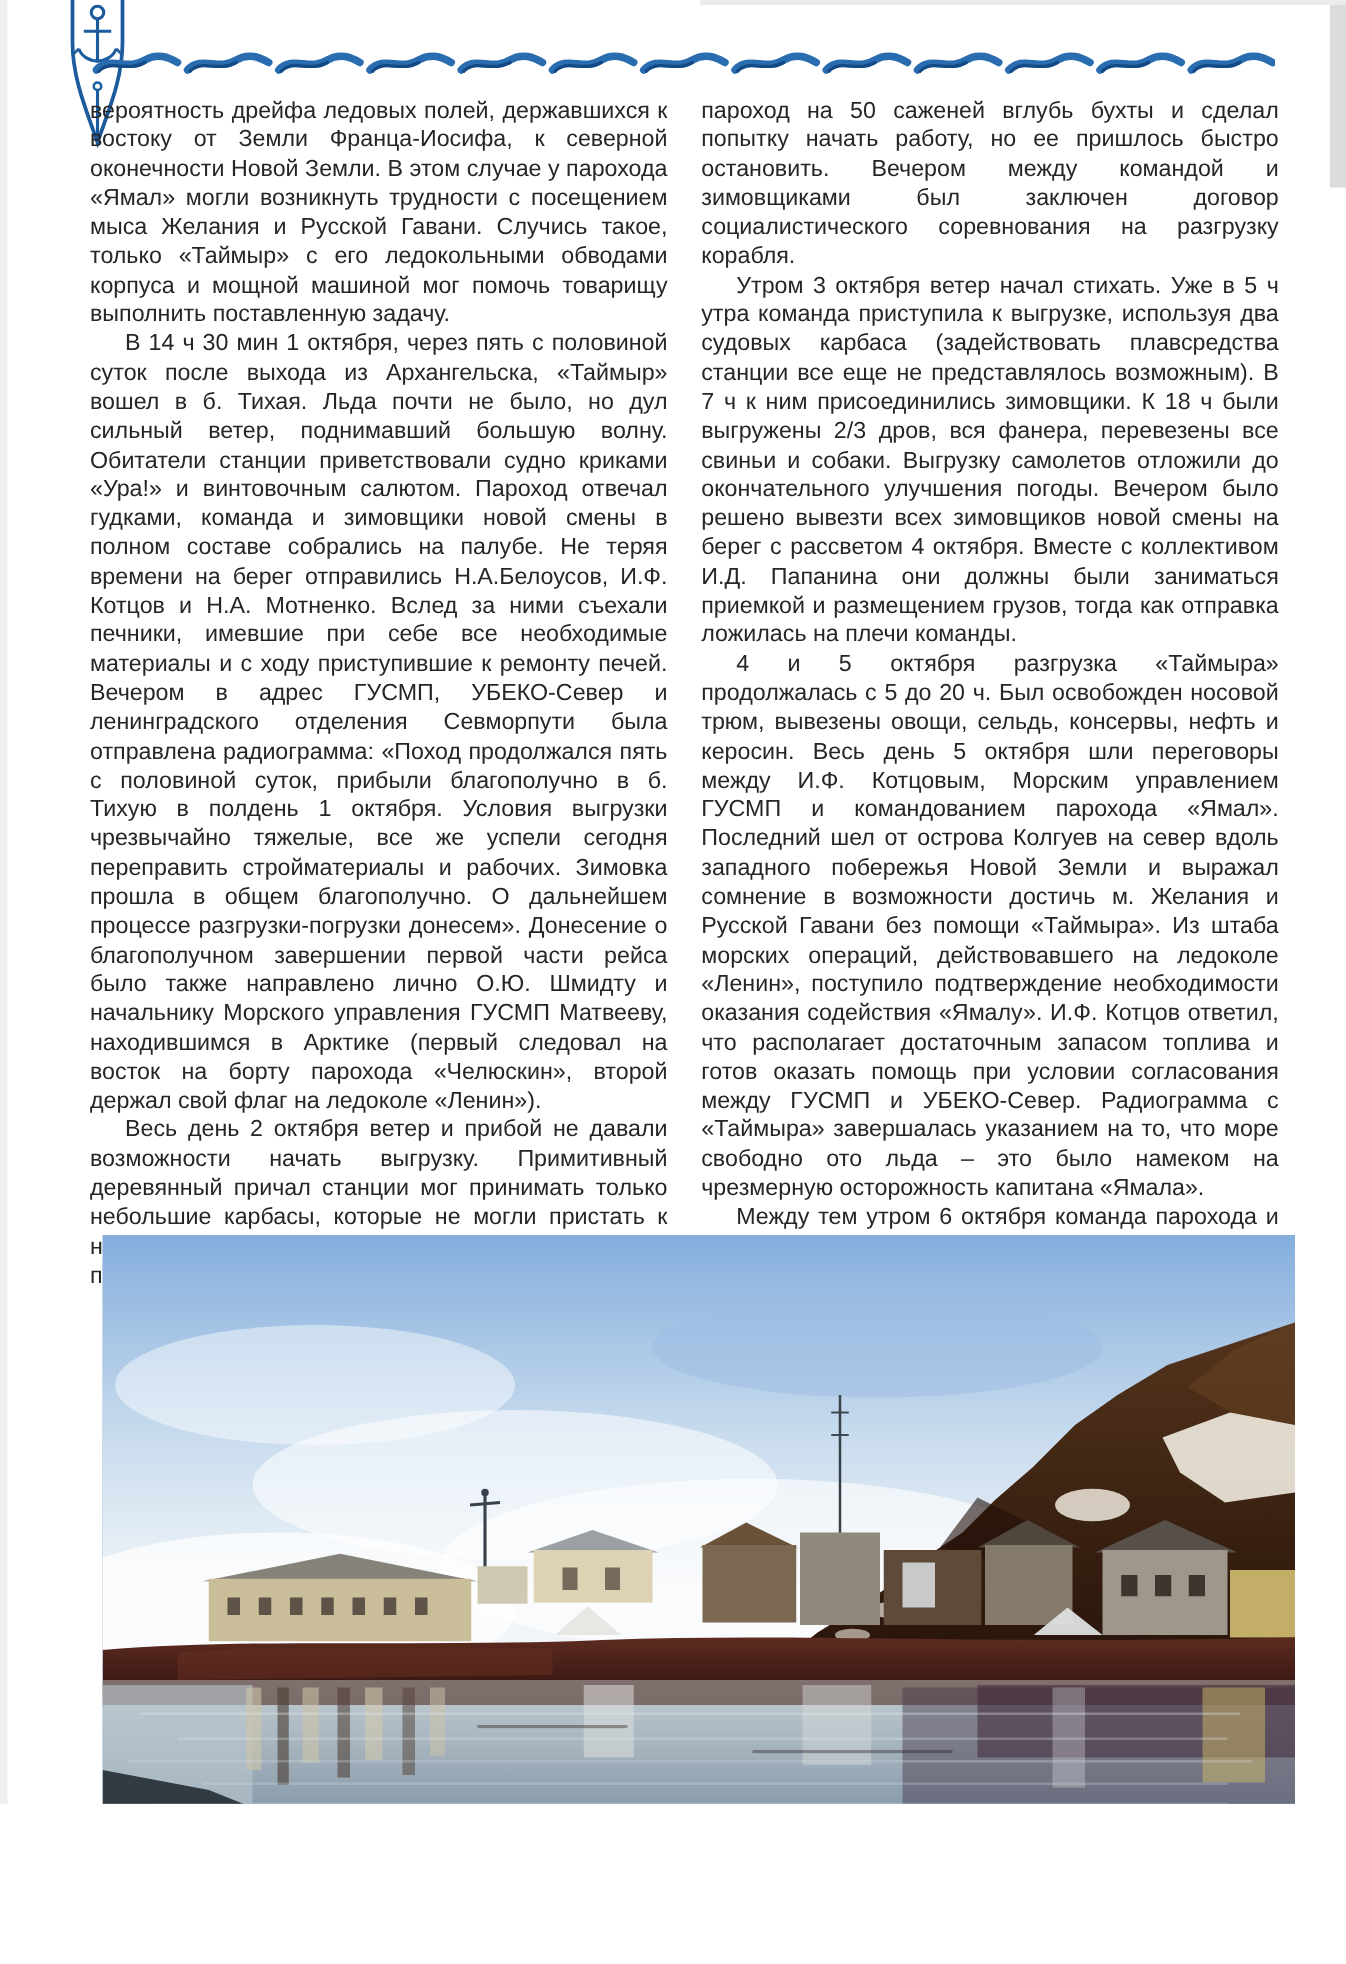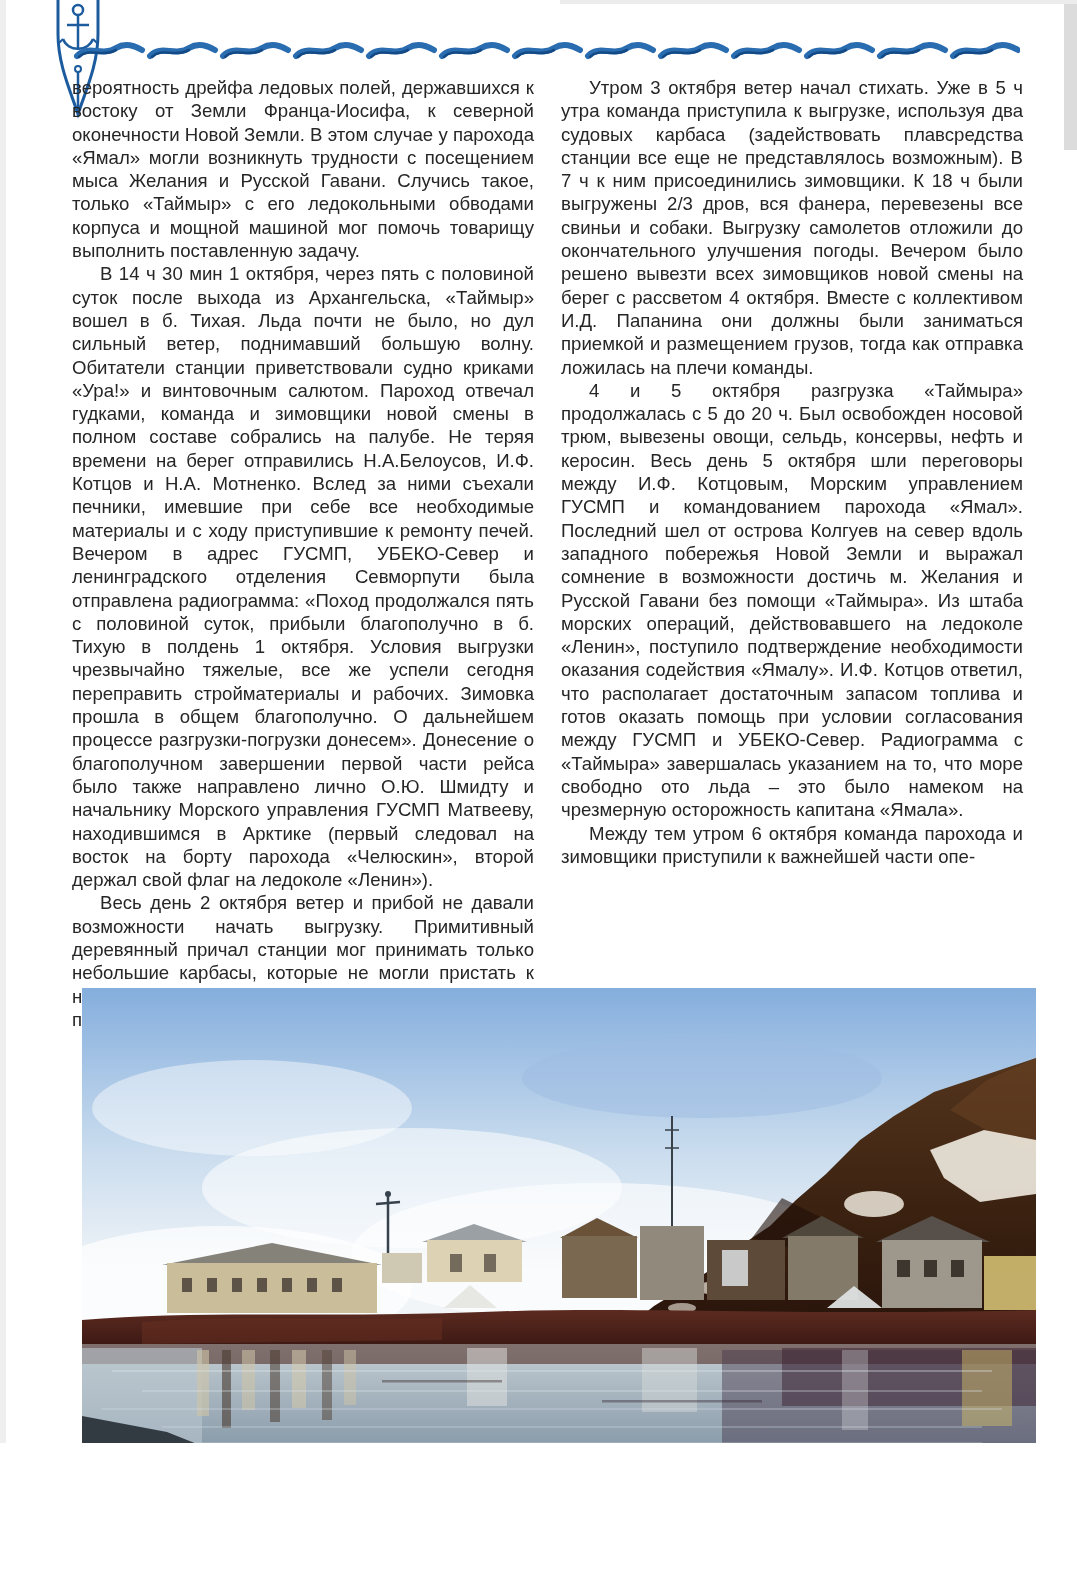--- a/index.html
+++ b/index.html
@@ -100,6 +100,7 @@
         <p class="indent">Весь день 2 октября ветер и прибой не давали возможности начать выгрузку. Примитивный деревянный причал станции мог принимать только небольшие карбасы, которые не могли пристать к нему из-за сильного волнения. Днем И.Ф. Котцов перевел</p>
       </div>
     <div class="col" id="col-right">
+        <p class="">пароход на 50 саженей вглубь бухты и сделал попытку начать работу, но ее пришлось быстро остановить. Вечером между командой и зимовщиками был заключен договор социалистического соревнования на разгрузку корабля.</p>
         <p class="indent">Утром 3 октября ветер начал стихать. Уже в 5 ч утра команда приступила к выгрузке, используя два судовых карбаса (задействовать плавсредства станции все еще не представлялось возможным). В 7 ч к ним присоединились зимовщики. К 18 ч были выгружены 2/3 дров, вся фанера, перевезены все свиньи и собаки. Выгрузку самолетов отложили до окончательного улучшения погоды. Вечером было решено вывезти всех зимовщиков новой смены на берег с рассветом 4 октября. Вместе с коллективом И.Д. Папанина они должны были заниматься приемкой и размещением грузов, тогда как отправка ложилась на плечи команды.</p>
         <p class="indent">4 и 5 октября разгрузка «Таймыра» продолжалась с 5 до 20 ч. Был освобожден носовой трюм, вывезены овощи, сельдь, консервы, нефть и керосин. Весь день 5 октября шли переговоры между И.Ф. Котцовым, Морским управлением ГУСМП и командованием парохода «Ямал». Последний шел от острова Колгуев на север вдоль западного побережья Новой Земли и выражал сомнение в возможности достичь м. Желания и Русской Гавани без помощи «Таймыра». Из штаба морских операций, действовавшего на ледоколе «Ленин», поступило подтверждение необходимости оказания содействия «Ямалу». И.Ф. Котцов ответил, что располагает достаточным запасом топлива и готов оказать помощь при условии согласования между ГУСМП и УБЕКО-Север. Радиограмма с «Таймыра» завершалась указанием на то, что море свободно ото льда – это было намеком на чрезмерную осторожность капитана «Ямала».</p>
         <p class="indent">Между тем утром 6 октября команда парохода и зимовщики приступили к важнейшей части опе-</p>

